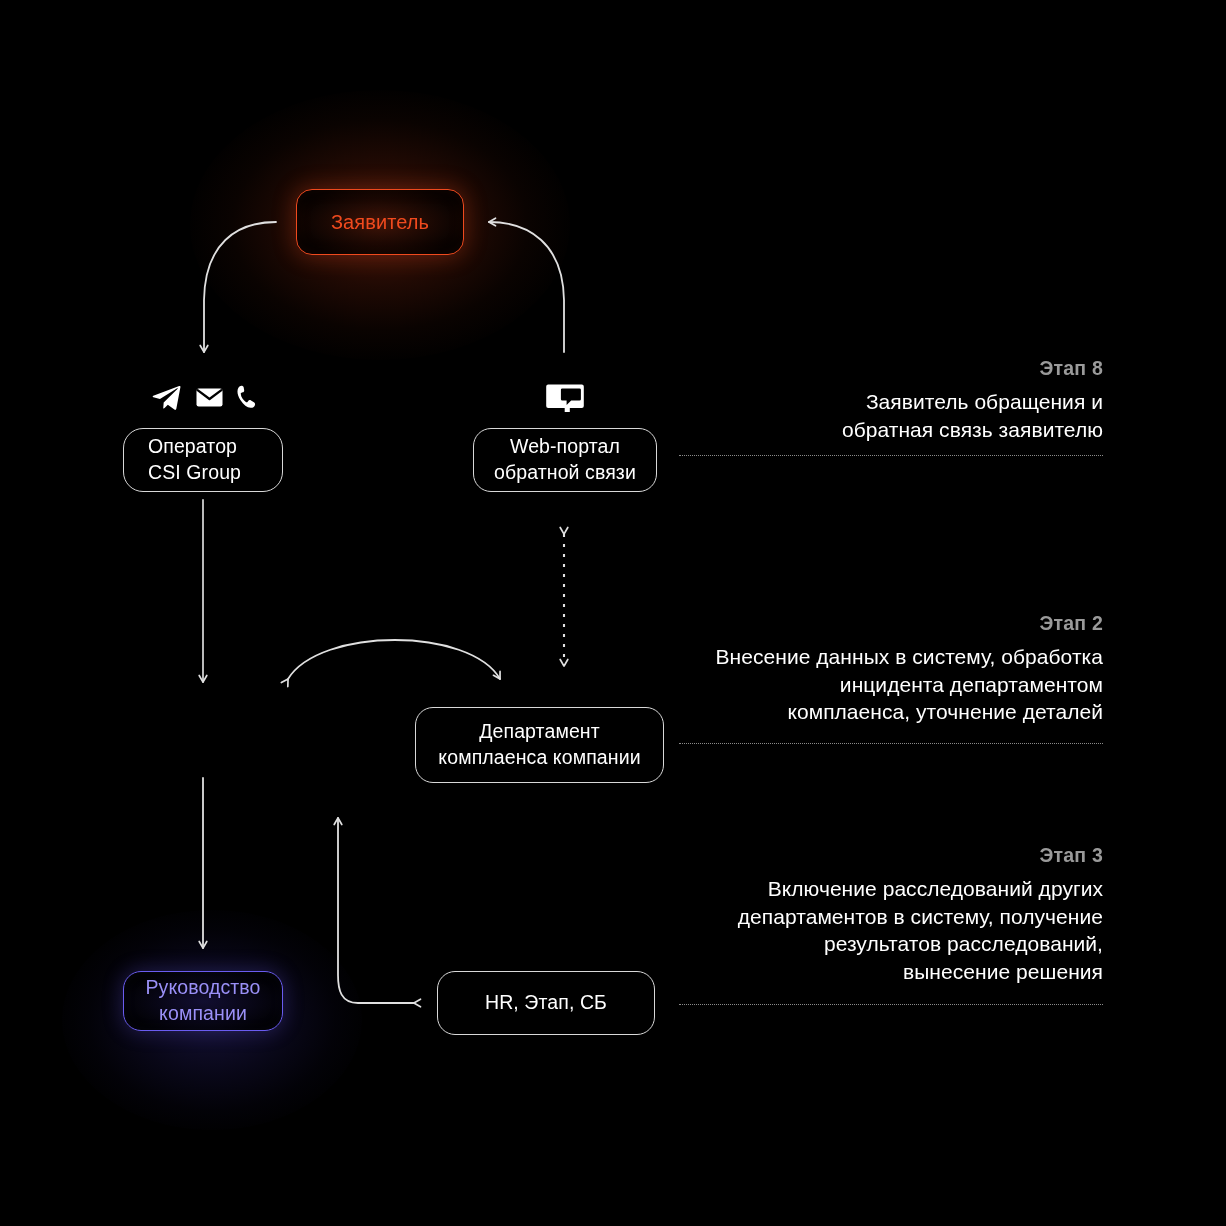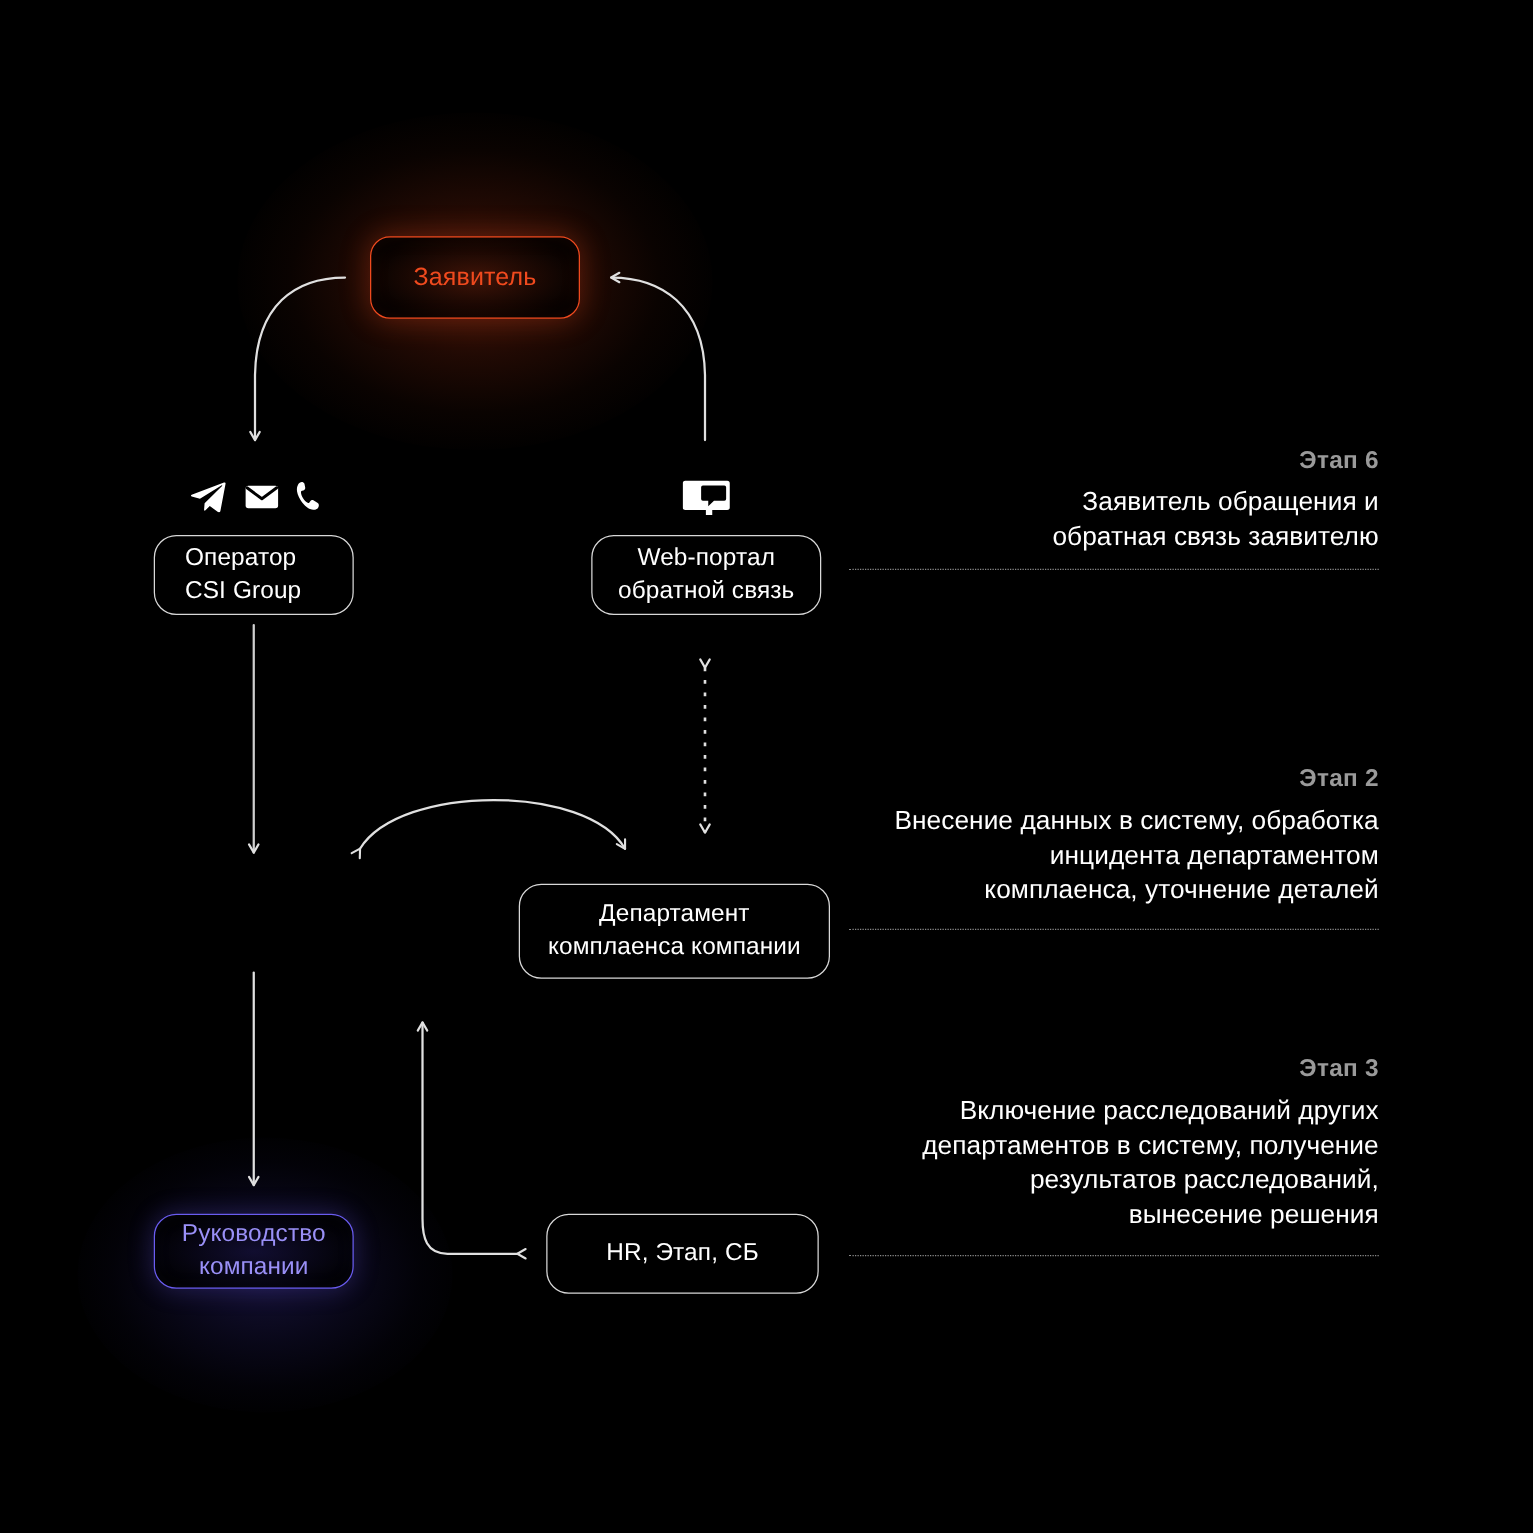--- a/index.html
+++ b/index.html
@@ -262,7 +262,7 @@
   </div>
 
   <div class="stage" id="stage1">
-    <div class="stage-num">Этап 6</div>
+    <div class="stage-num">Этап 8</div>
     <div class="stage-desc">Заявитель обращения и
 обратная связь заявителю</div>
   </div>

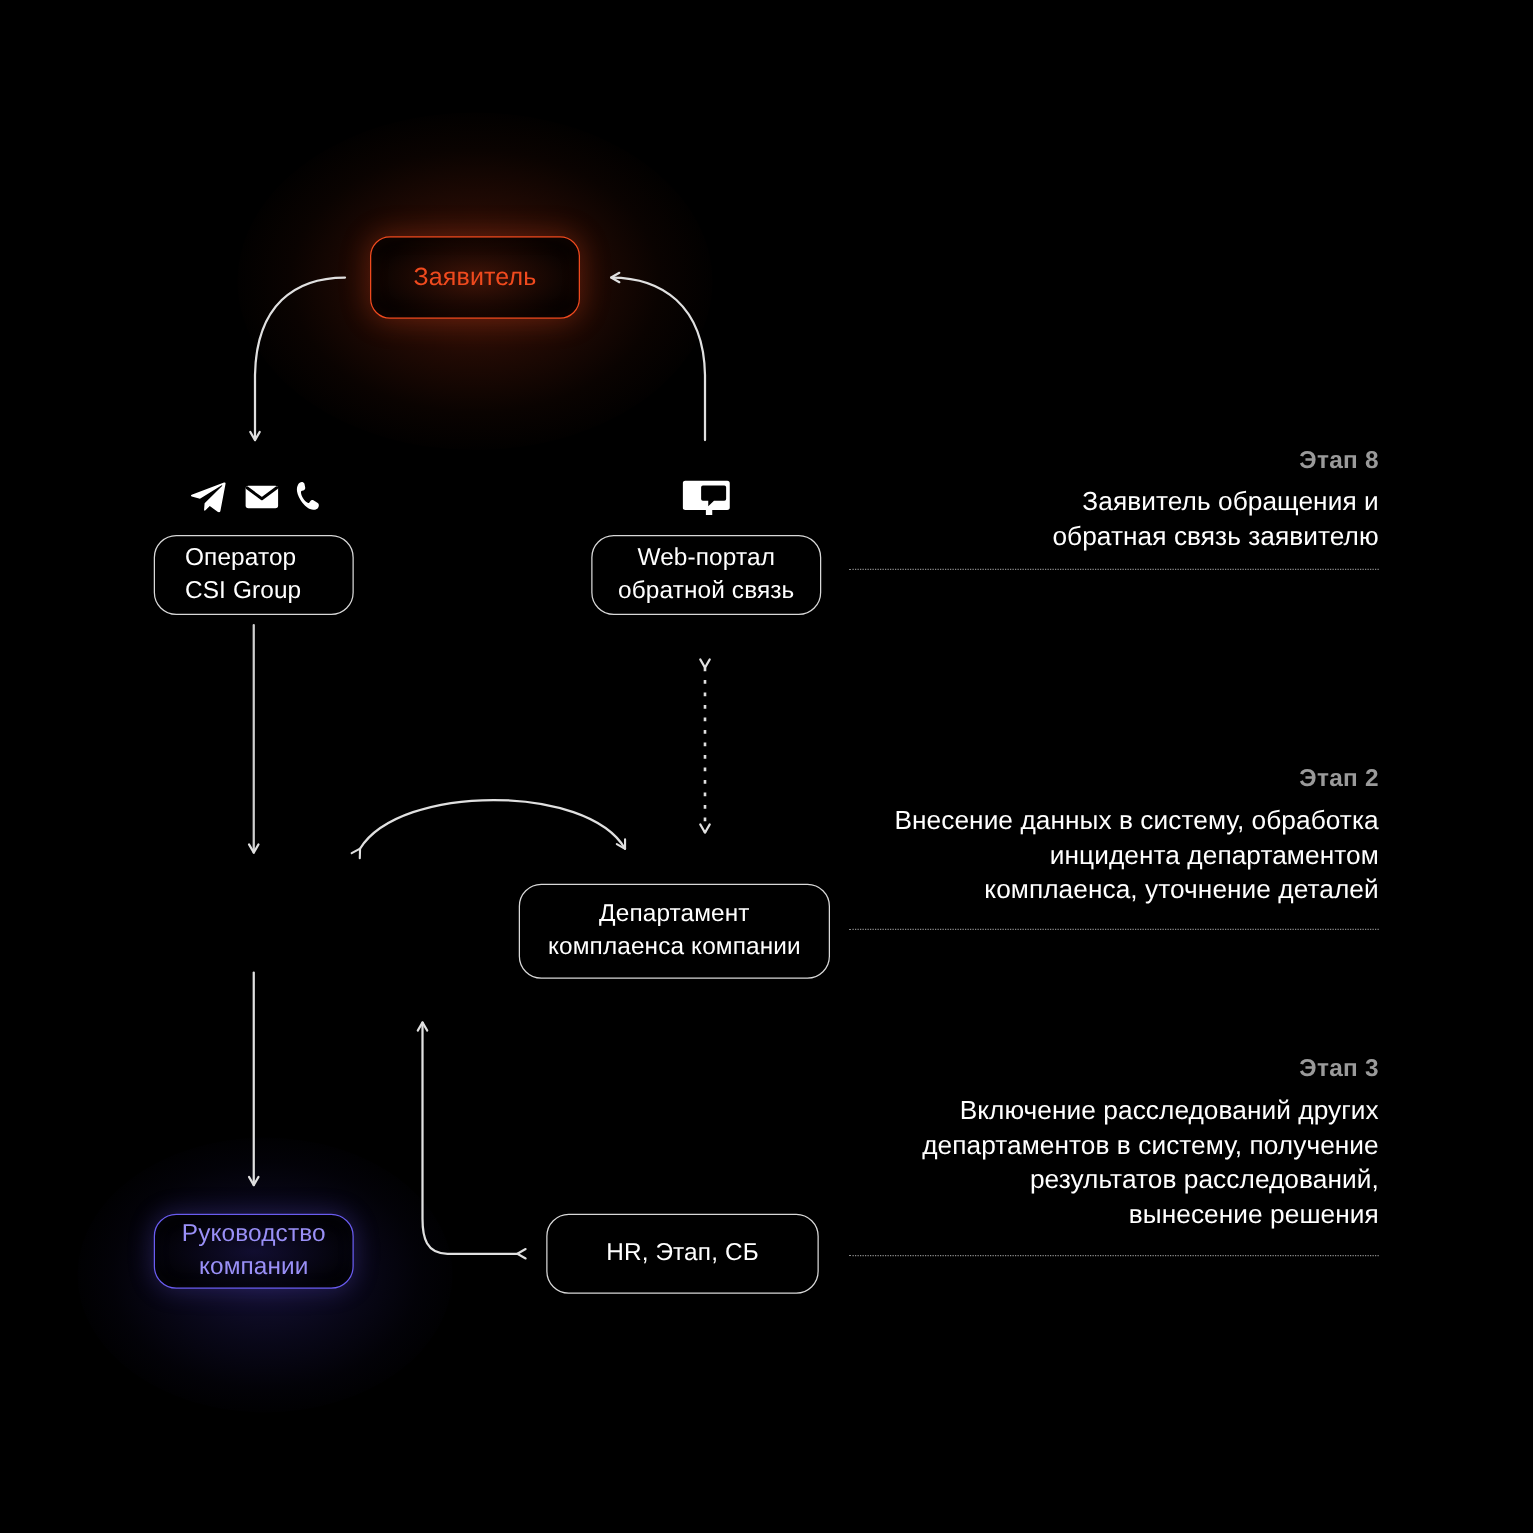--- a/index.html
+++ b/index.html
@@ -72,7 +72,7 @@
     white-space: pre-line;
   }
   .node.center { justify-content: center; text-align: center; }
-  .node.left   { justify-content: flex-start; text-align: left; padding-left: 24px; }
+  .node.left   { justify-content: flex-start; text-align: left; padding-left: 24px; border-radius: 20px; }
 
   #node-applicant {
     left: 296px; top: 189px;

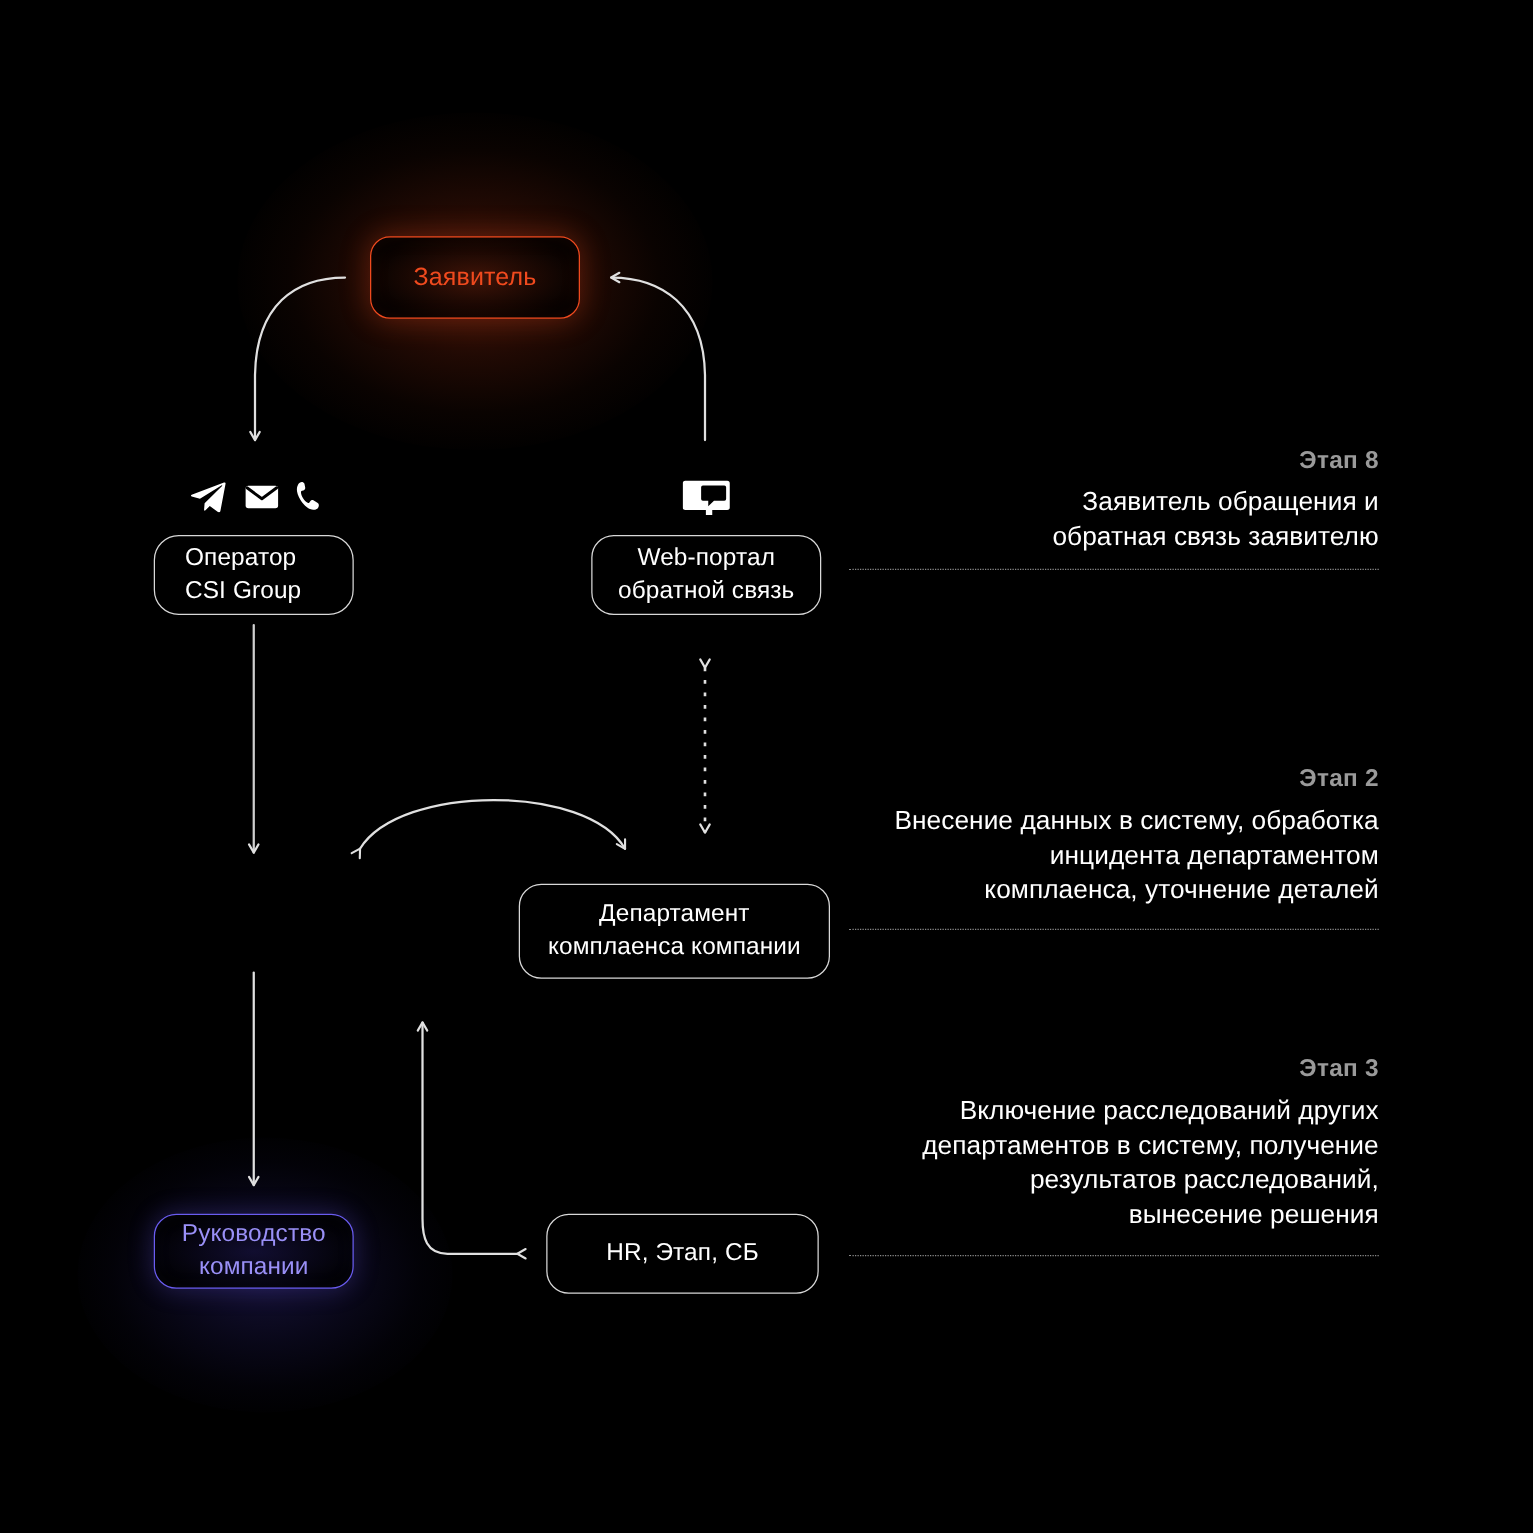--- a/index.html
+++ b/index.html
@@ -222,7 +222,7 @@
 CSI Group</div>
 
   <div class="node center" id="node-webportal">Web-портал
-обратной связь</div>
+обратной связи</div>
 
 
   <div class="node center" id="node-compliance">Департамент

